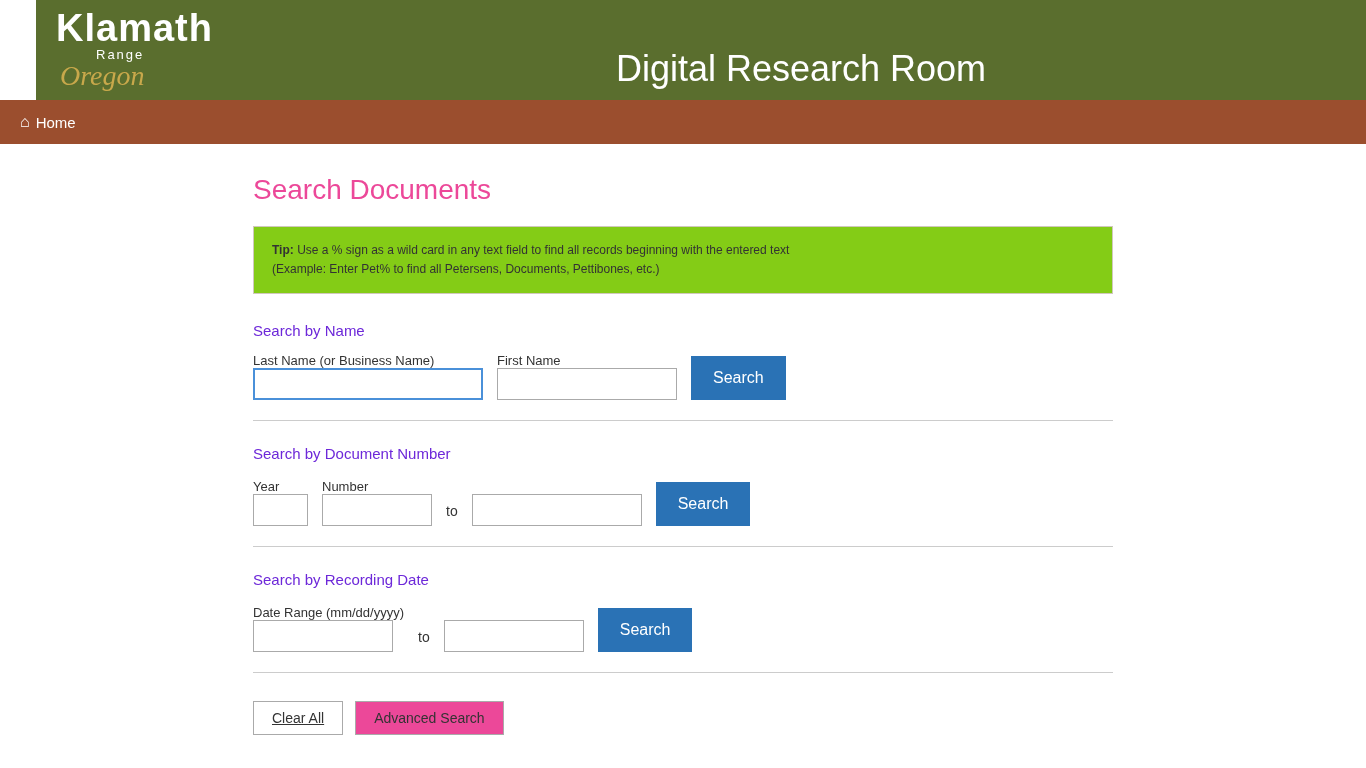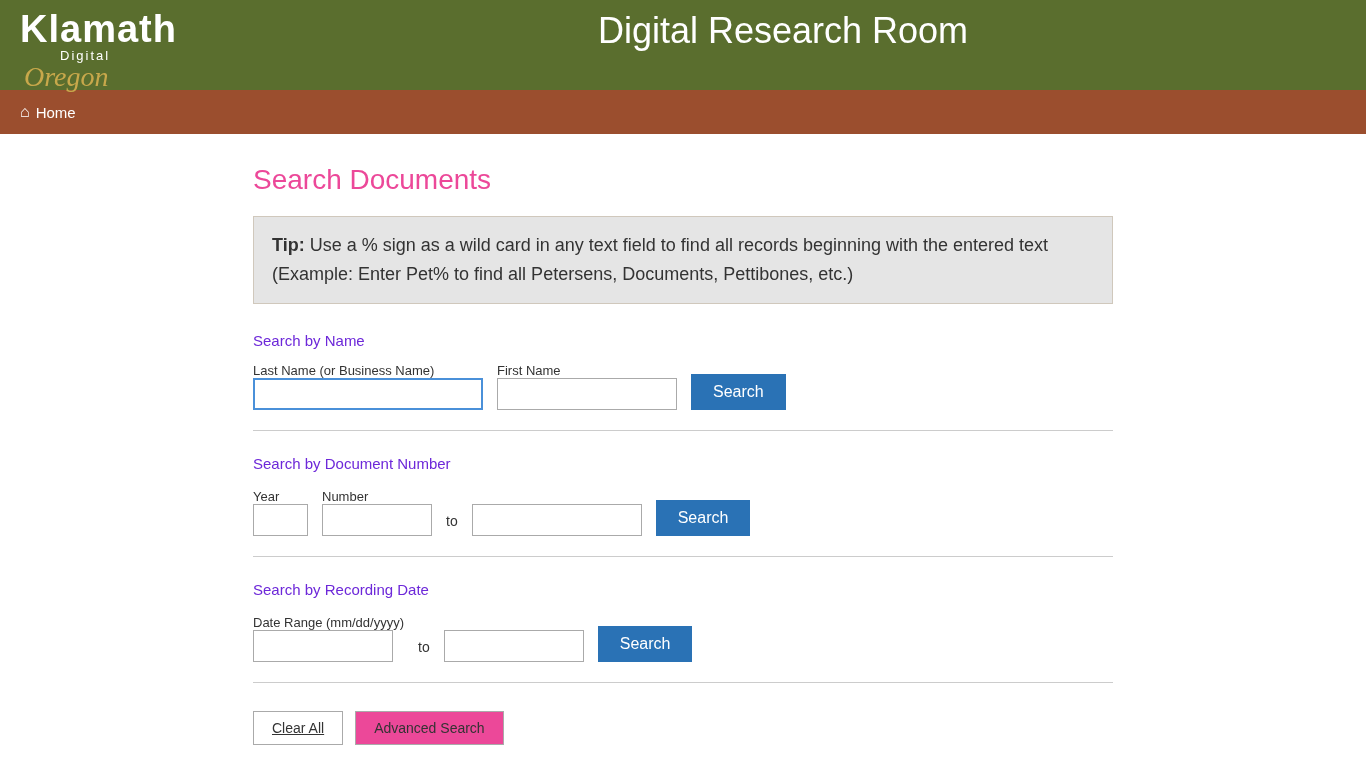--- a/index.html
+++ b/index.html
@@ -19,9 +19,10 @@
     .header {
       background-color: #5a6e2e;
       display: flex;
-      align-items: flex-start;
+      align-items: flex-end;
       padding: 10px 20px;
-      height: 90px;
+      height: 100px;
+      margin-left: 36px;
     }
 
     .logo-area {

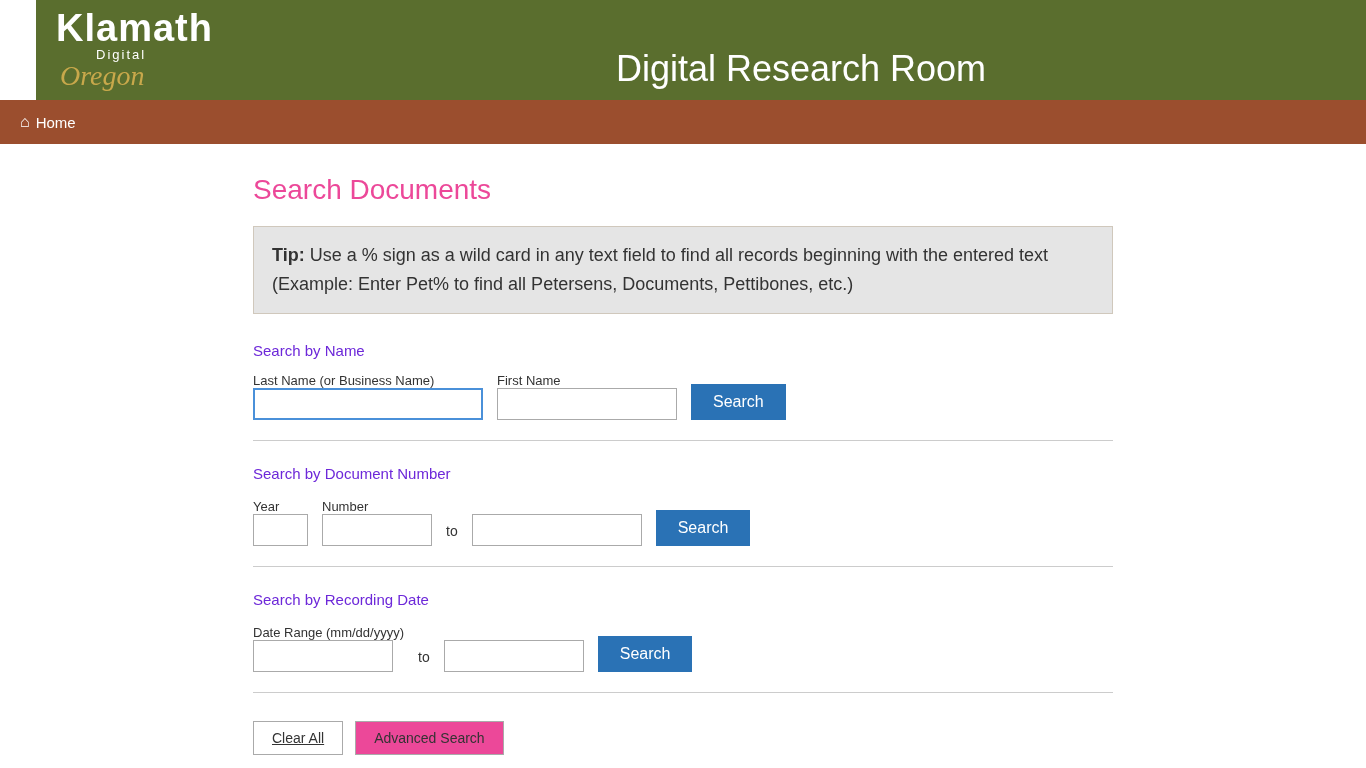--- a/index.html
+++ b/index.html
@@ -233,7 +233,7 @@
 <header class="header">
   <div class="logo-area">
     <div class="logo-klamath">Klamath</div>
-    <div class="logo-county">Digital</div>
+    <div class="logo-county">Range</div>
     <div class="logo-oregon">Oregon</div>
   </div>
   <div class="header-title">Digital Research Room</div>

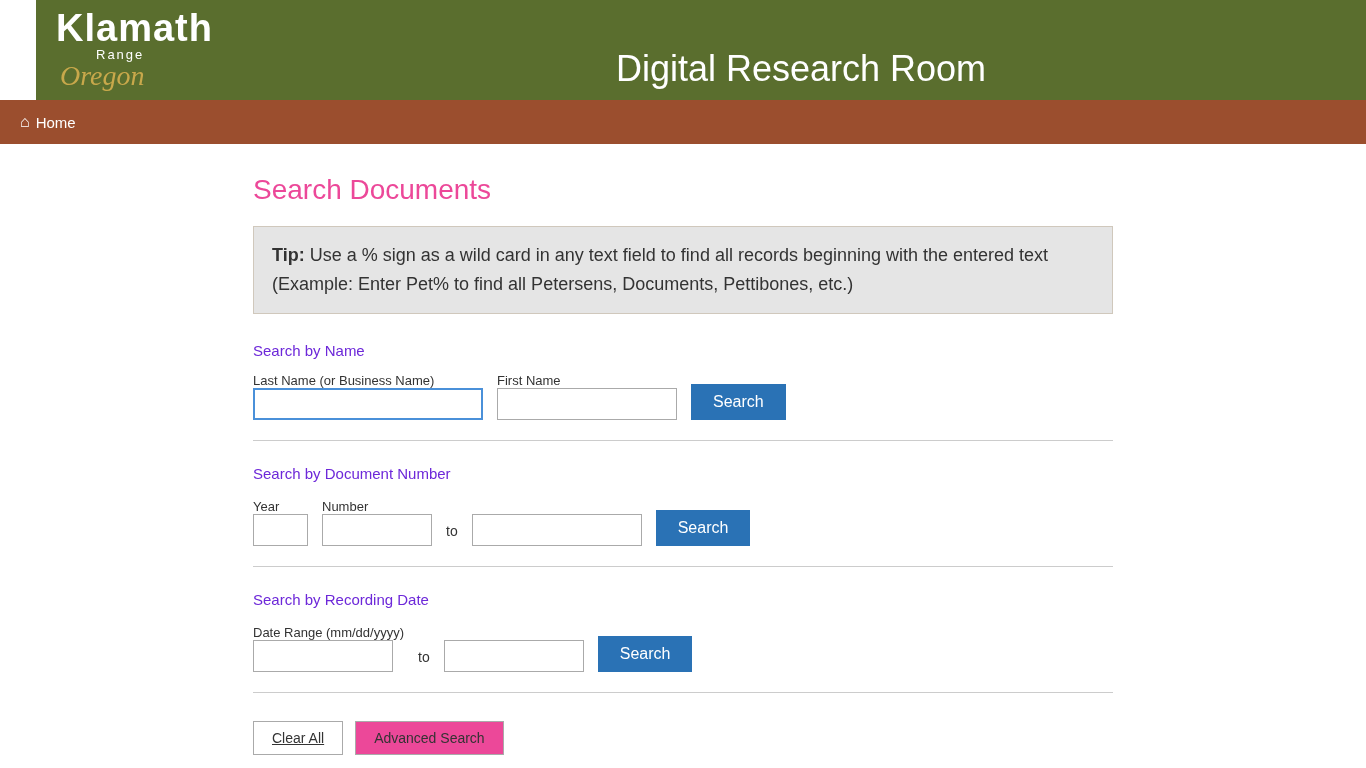--- a/index.html
+++ b/index.html
@@ -102,11 +102,11 @@
 
     
     .tip-box {
-      background-color: #e5e5e5;
+      background-color: #84cc16;
       border: 1px solid #d0c8bc;
       padding: 14px 18px;
       margin-bottom: 28px;
-      font-size: 18px;
+      font-size: 12px;
       line-height: 1.6;
     }
 

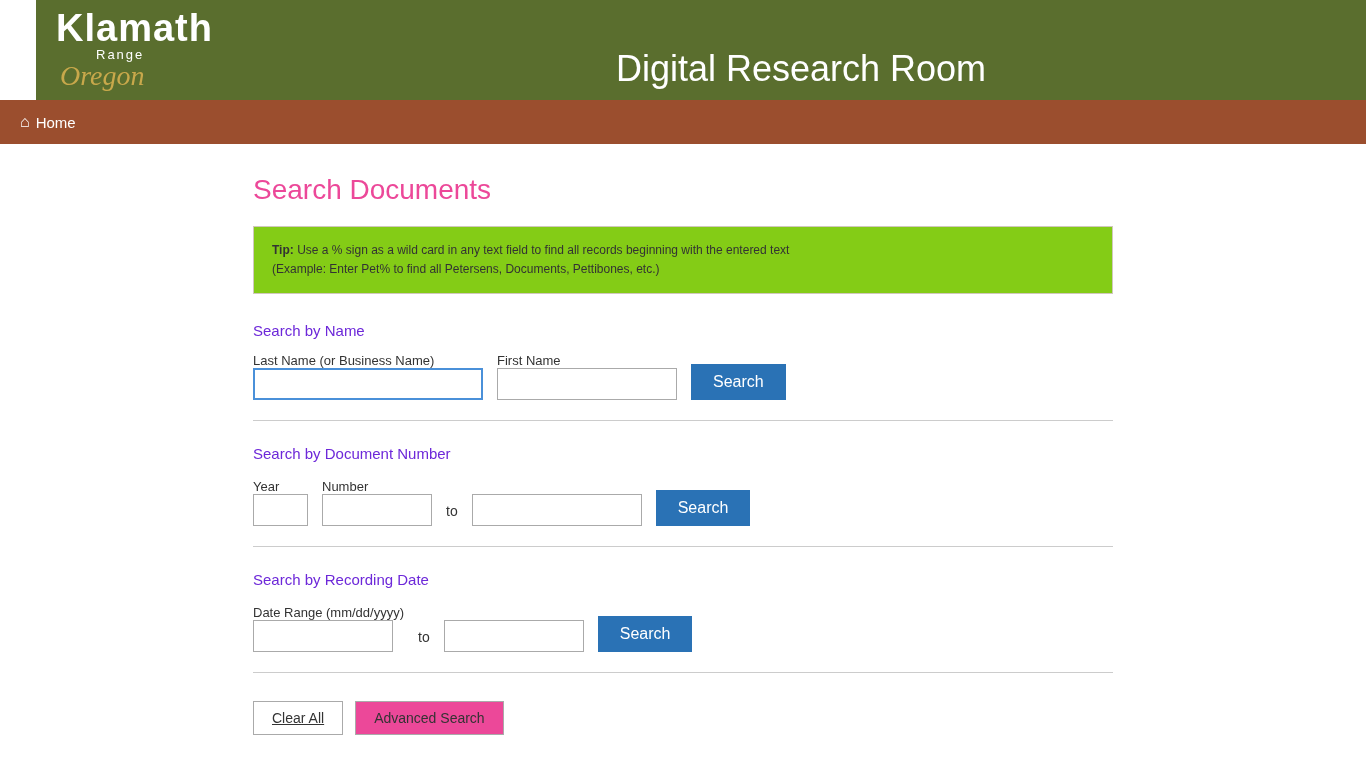--- a/index.html
+++ b/index.html
@@ -197,7 +197,7 @@
       padding: 8px 22px;
       font-size: 16px;
       cursor: pointer;
-      height: 36px;
+      height: 44px;
       min-width: 80px;
     }
 

